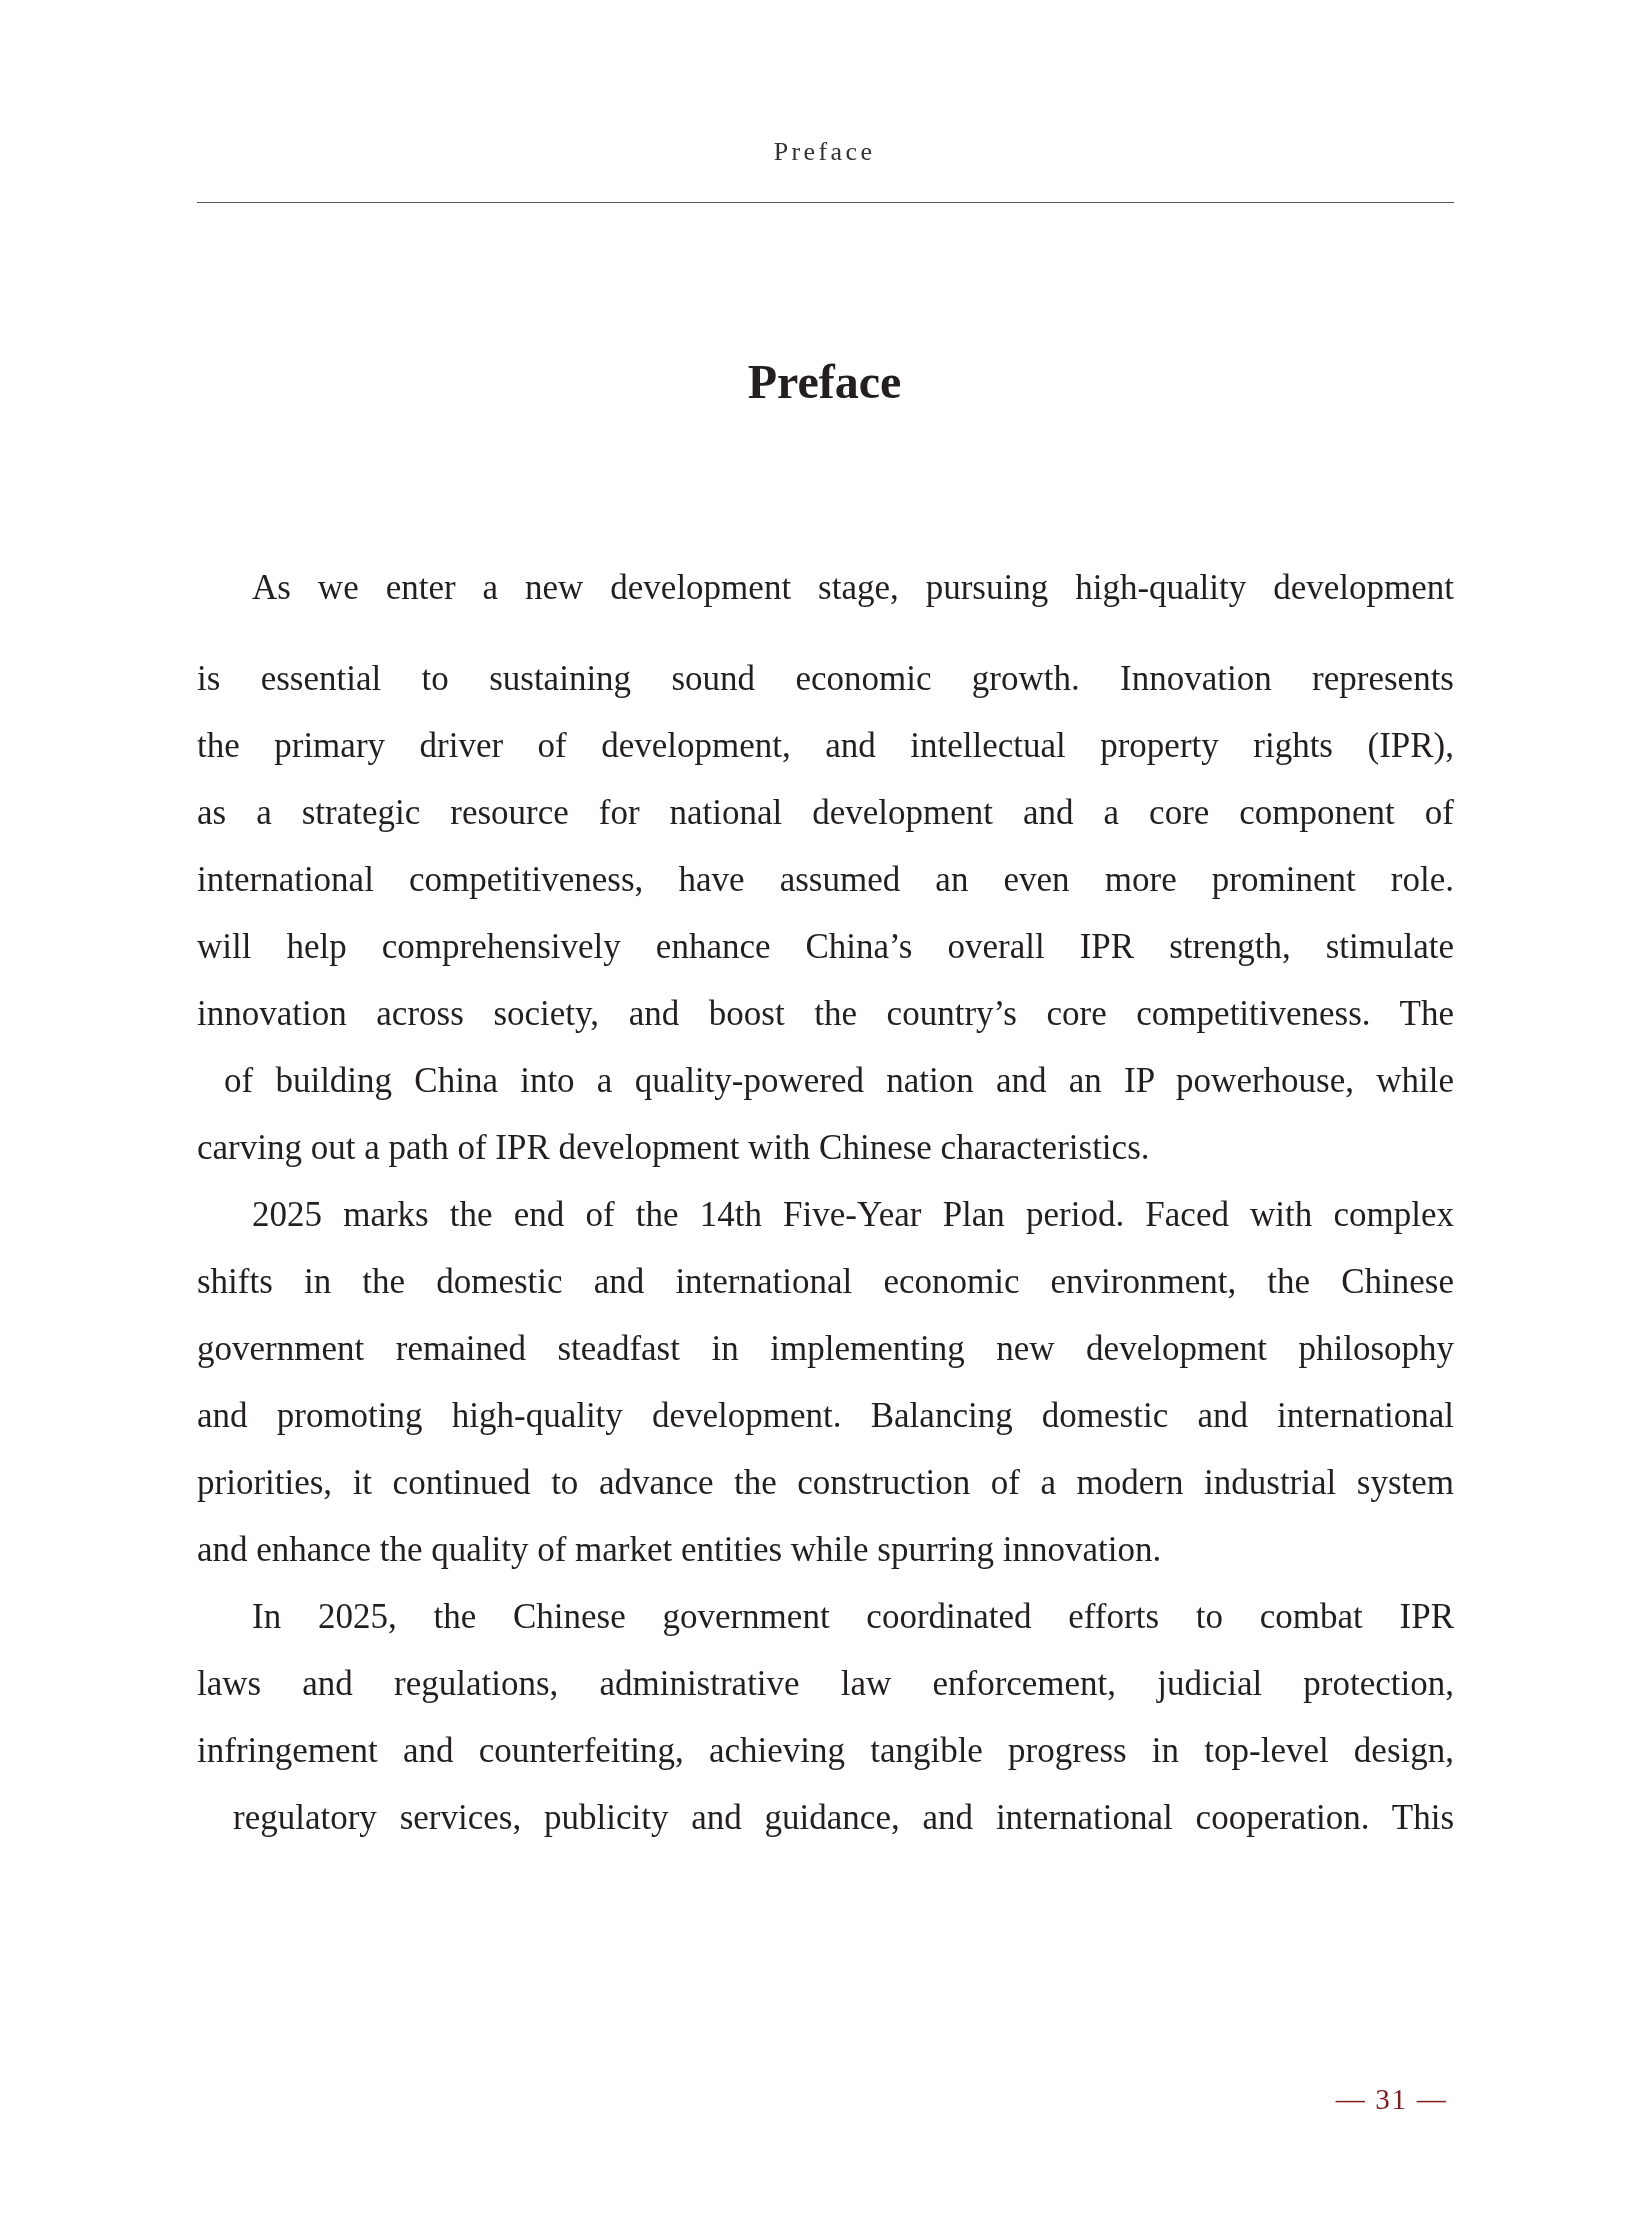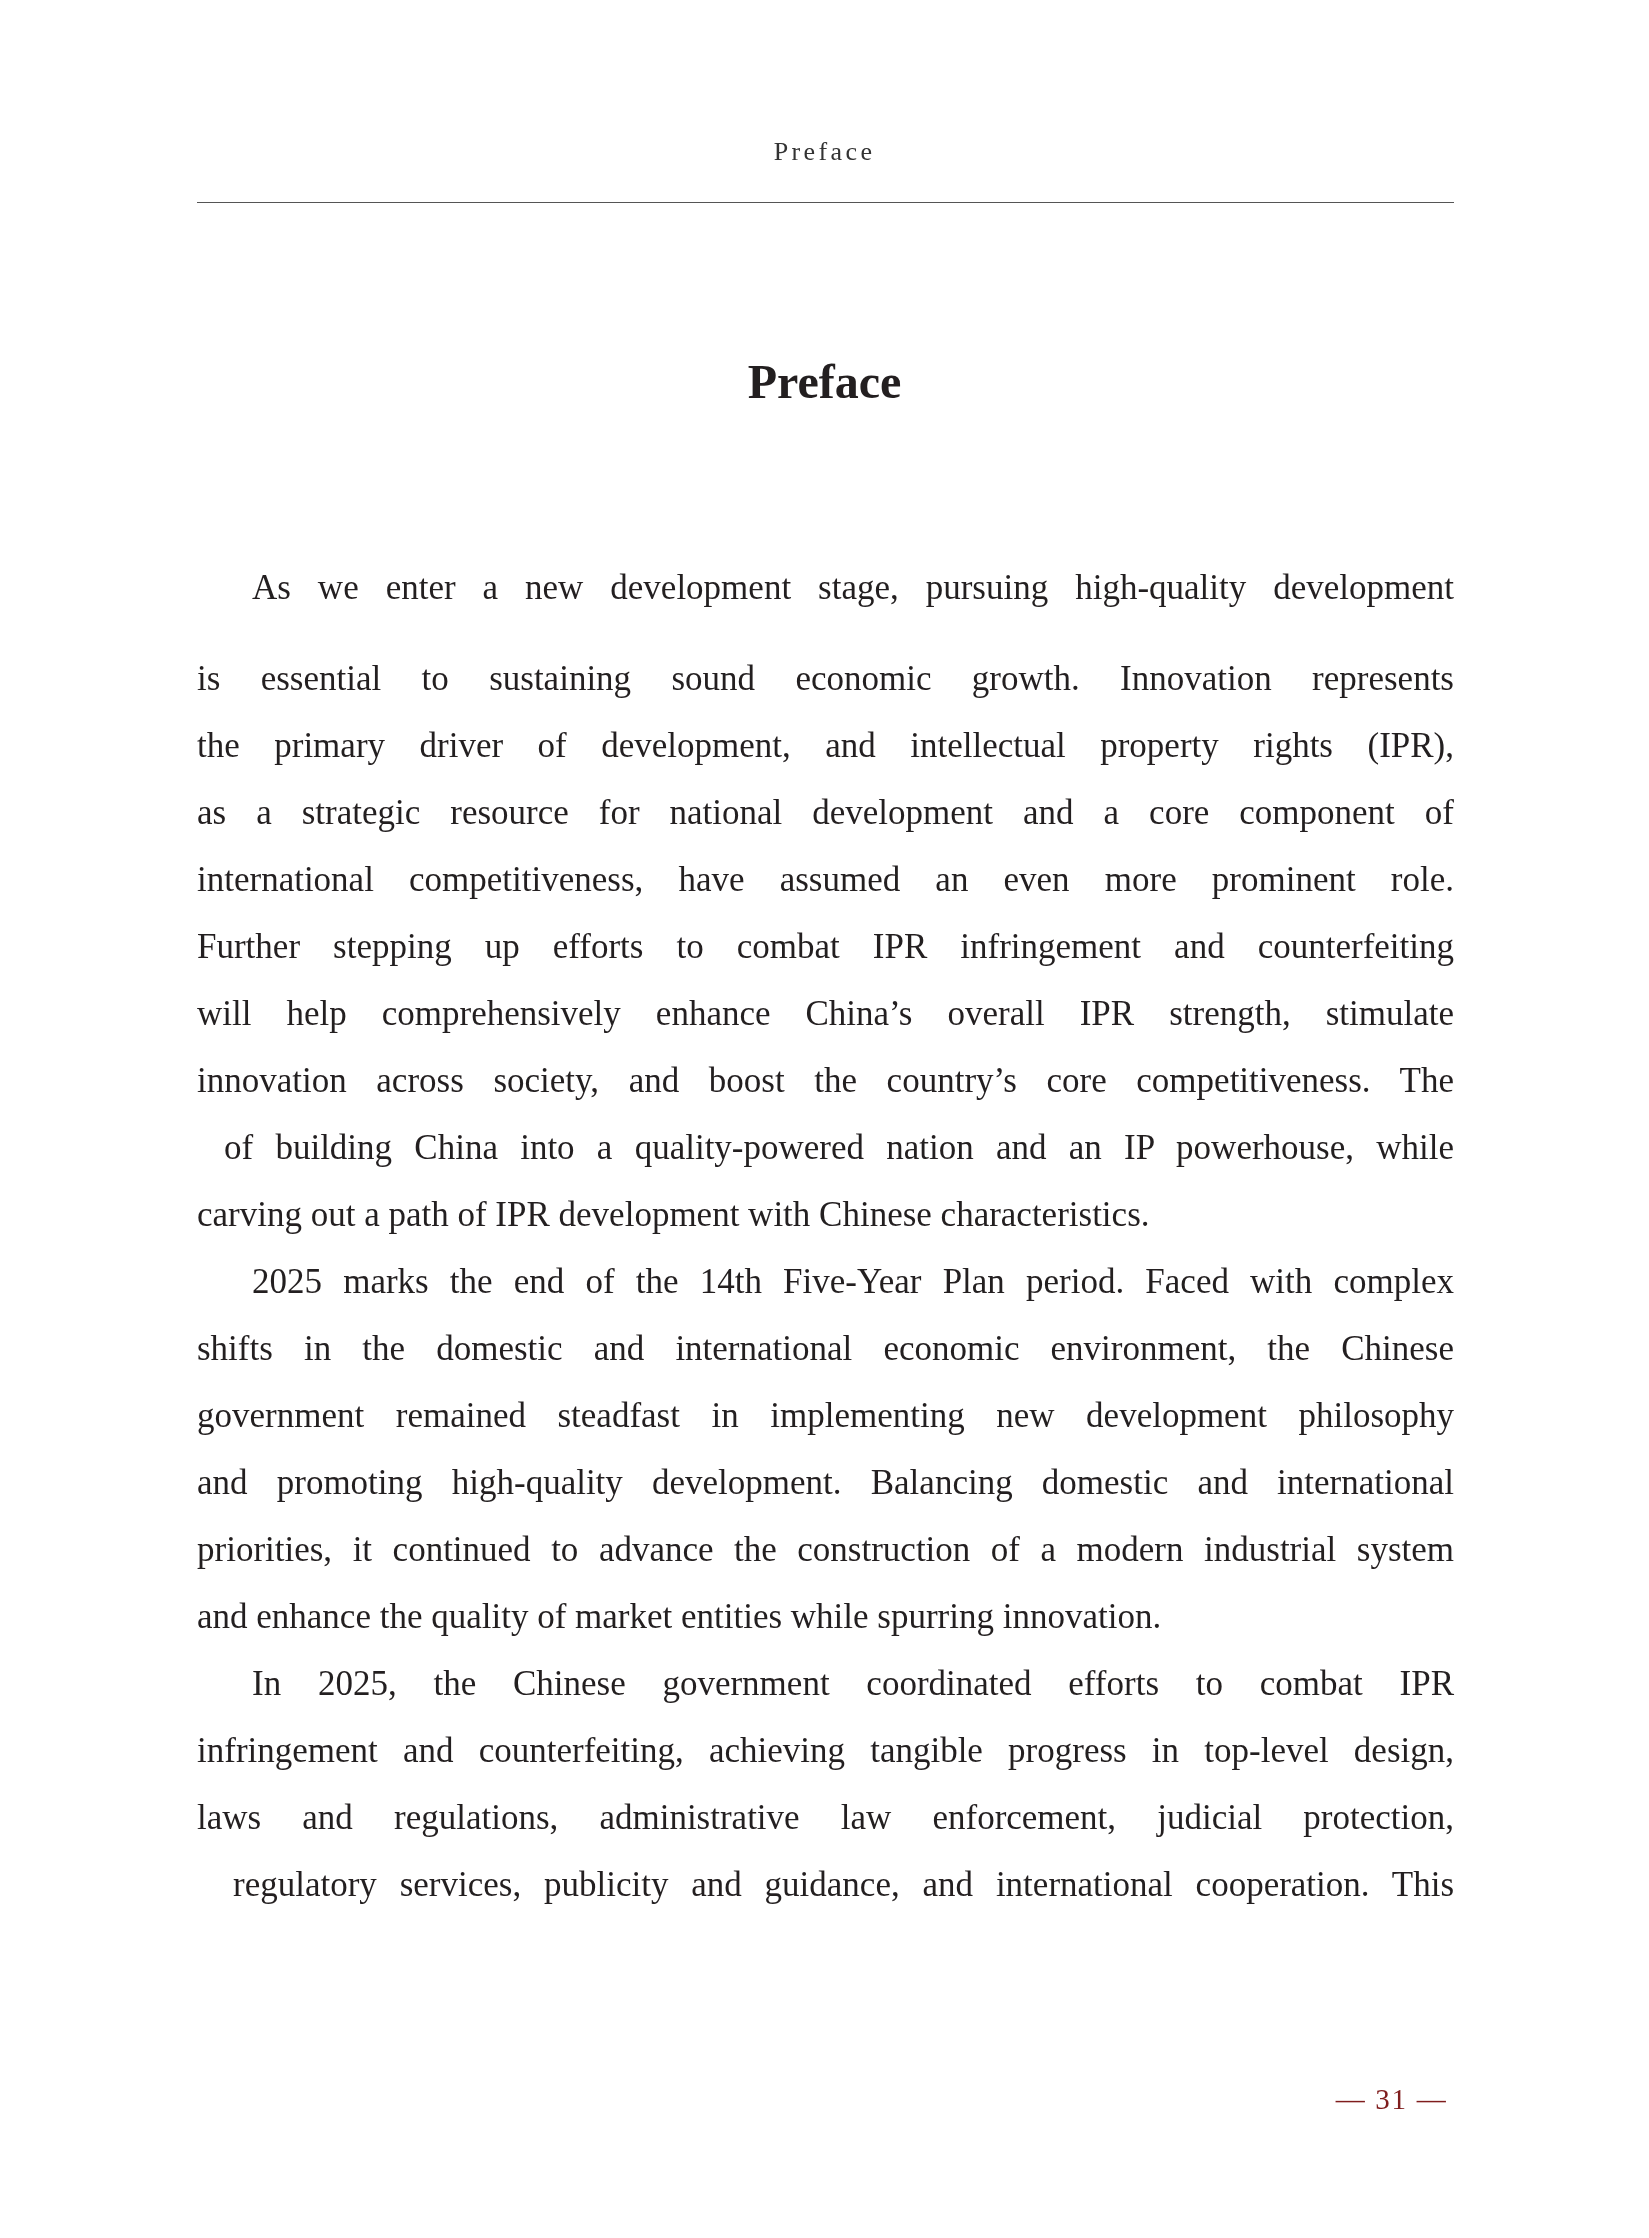--- a/index.html
+++ b/index.html
@@ -34,7 +34,6 @@
   <span class="line" style="white-space: normal;">the primary driver of development, and intellectual property rights (IPR),</span>
   <span class="line" style="white-space: normal;">as a strategic resource for national development and a core component of</span>
   <span class="line" style="white-space: normal;">international competitiveness, have assumed an even more prominent role.</span>
-  <span class="line" style="white-space: normal;">Further stepping up efforts to combat IPR infringement and counterfeiting</span>
   <span class="line" style="white-space: normal;">will help comprehensively enhance China’s overall IPR strength, stimulate</span>
   <span class="line" style="white-space: normal;">innovation across society, and boost the country’s core competitiveness. The</span>
   <span class="line" style="white-space: normal; margin-left: 27px;">of building China into a quality-powered nation and an IP powerhouse, while</span>

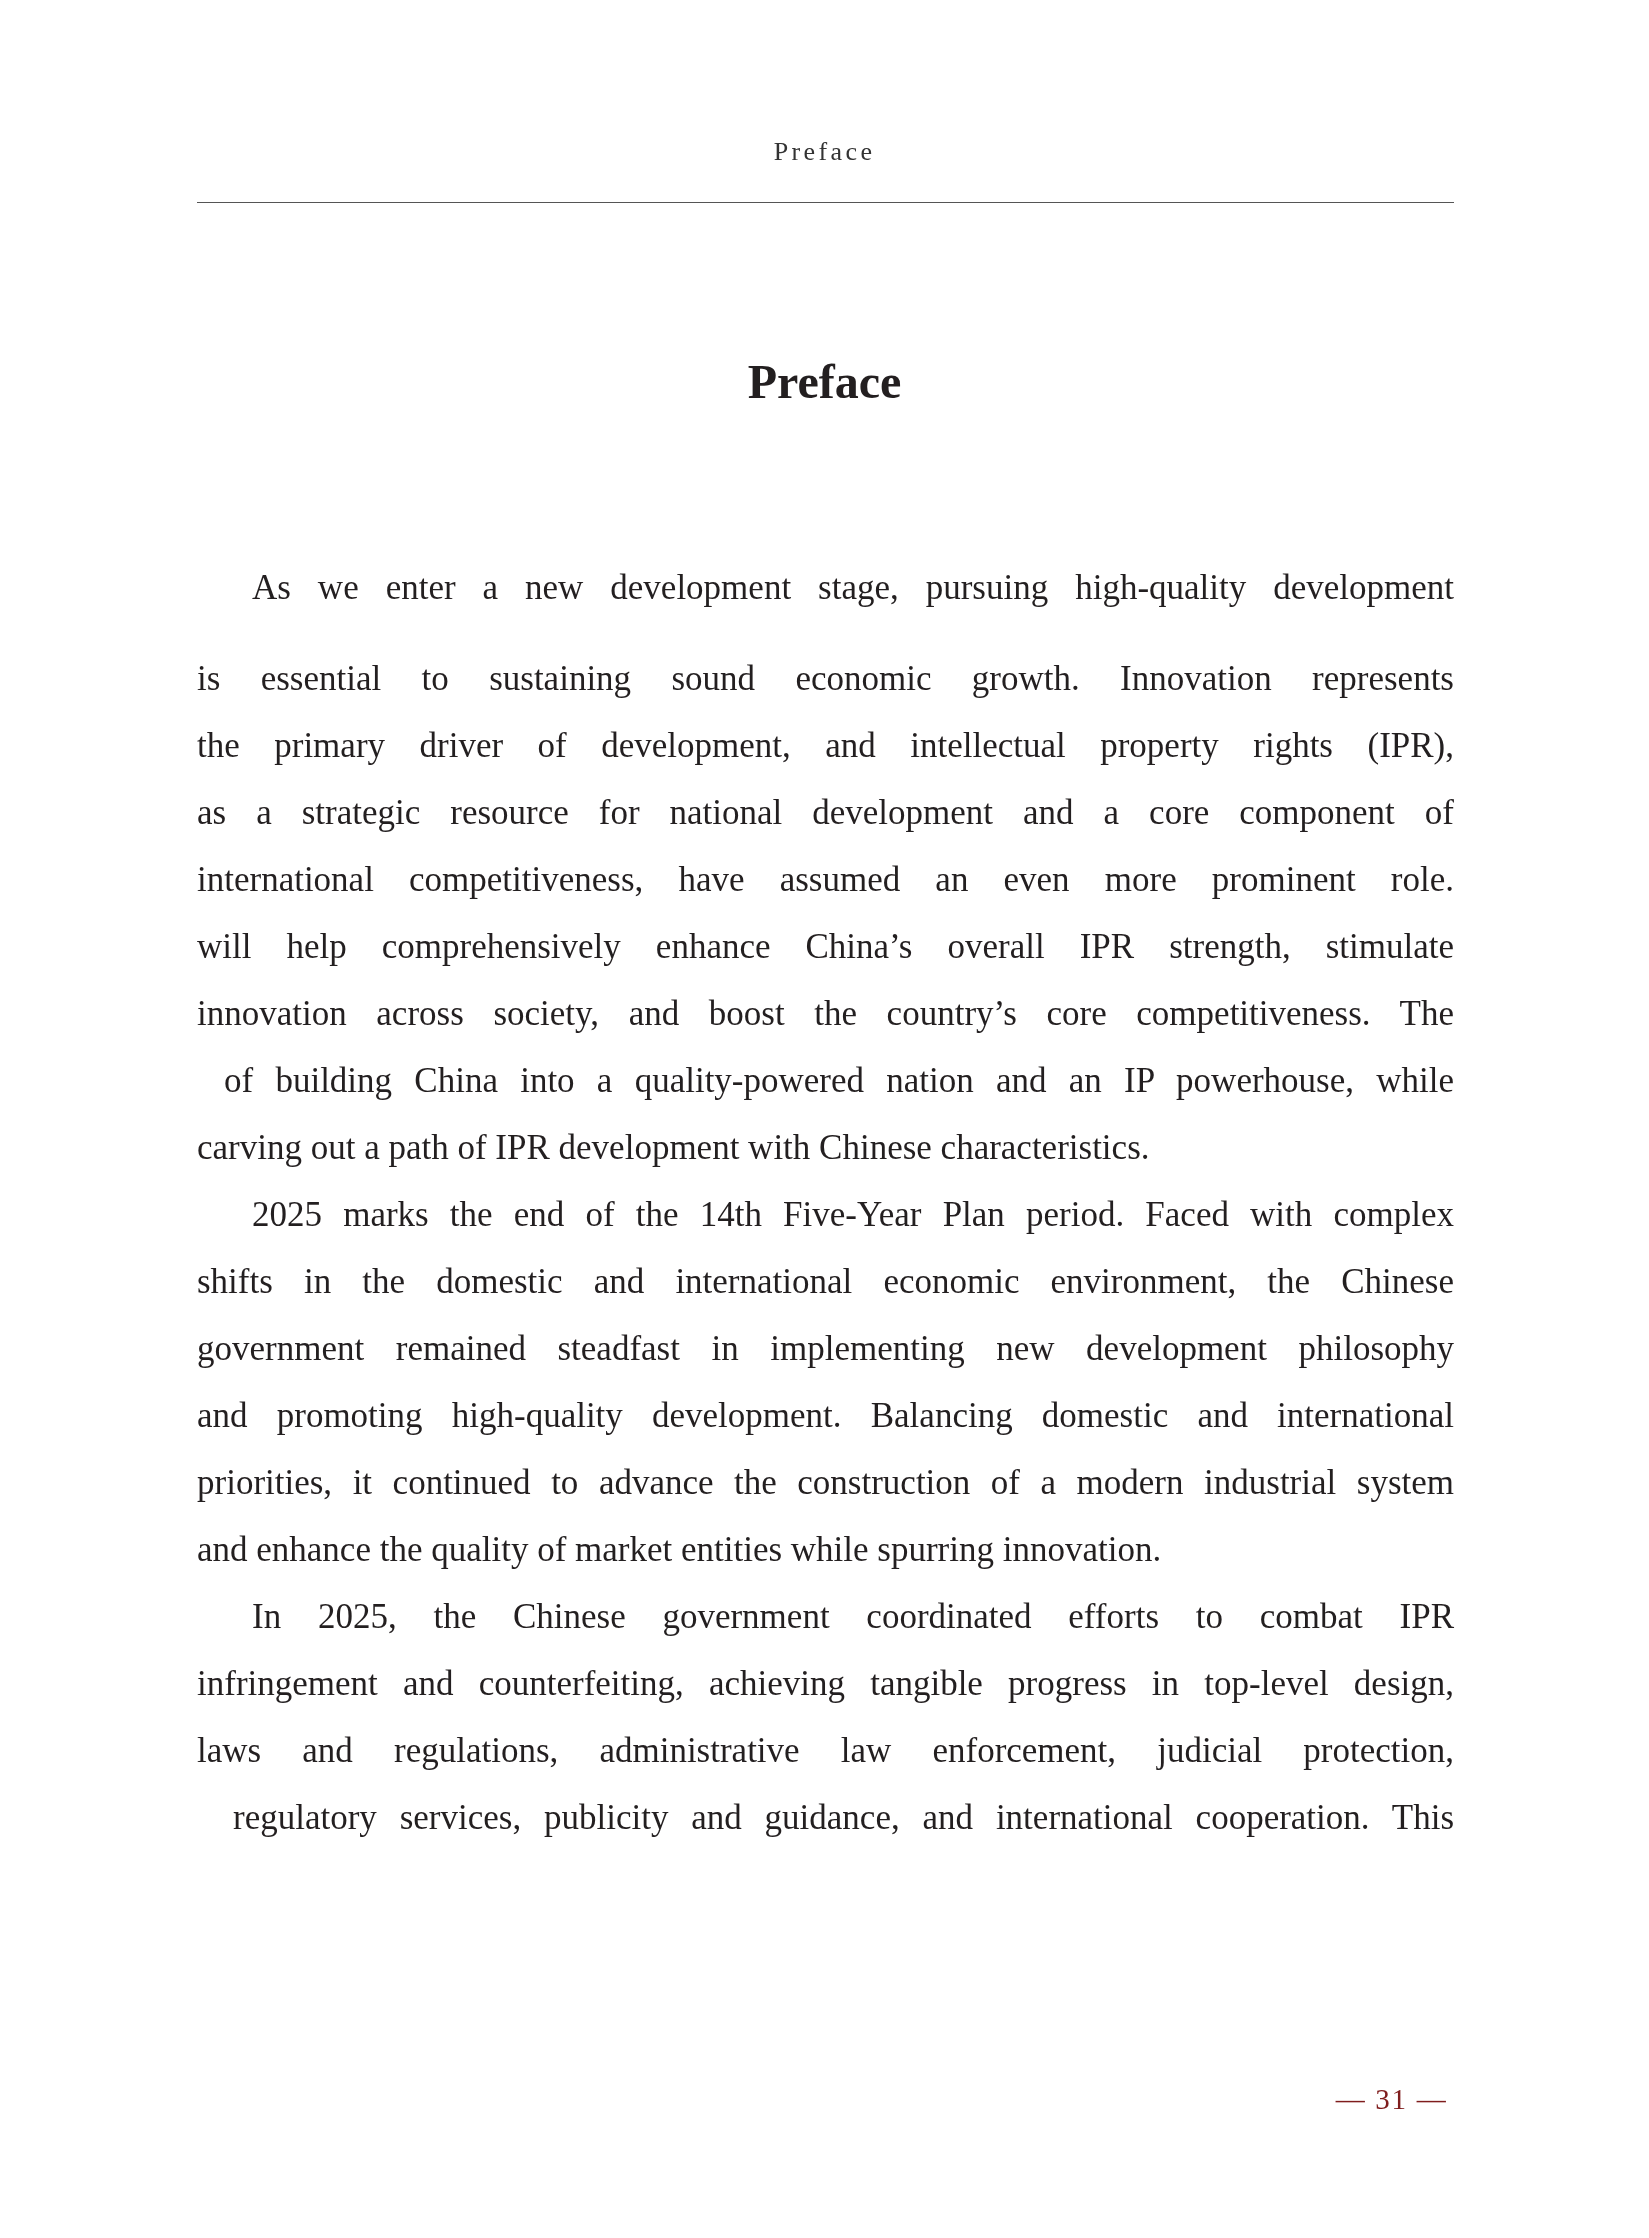--- a/index.html
+++ b/index.html
@@ -47,8 +47,8 @@
   <span class="line last">and enhance the quality of market entities while spurring innovation.</span>
 
   <span class="line indent" style="white-space: normal;">In 2025, the Chinese government coordinated efforts to combat IPR</span>
+  <span class="line" style="white-space: normal;">laws and regulations, administrative law enforcement, judicial protection,</span>
   <span class="line" style="white-space: normal;">infringement and counterfeiting, achieving tangible progress in top-level design,</span>
-  <span class="line" style="white-space: normal;">laws and regulations, administrative law enforcement, judicial protection,</span>
   <span class="line" style="white-space: normal; margin-left: 36px;">regulatory services, publicity and guidance, and international cooperation. This</span>
 </div>
 

